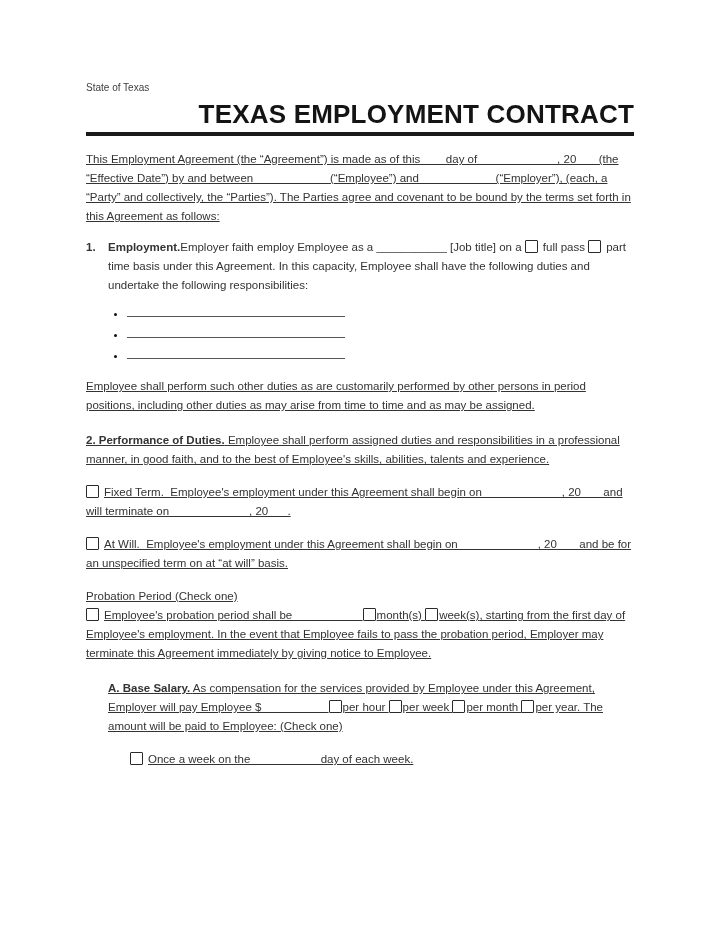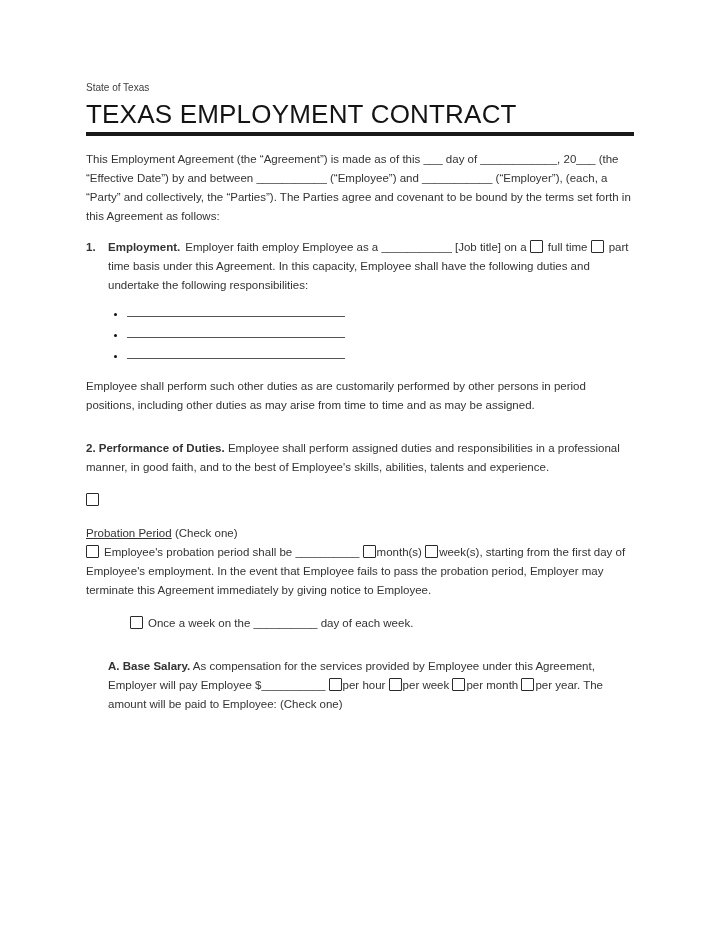--- a/index.html
+++ b/index.html
@@ -21,8 +21,8 @@
     margin: 5px 0 0 0;
     font-size: 26px;
     line-height: 30px;
-    font-weight: 400;
-    text-align: left;
+    font-weight: 700;
+    text-align: right;
     color: #141414;
     letter-spacing: 0.2px;
   }

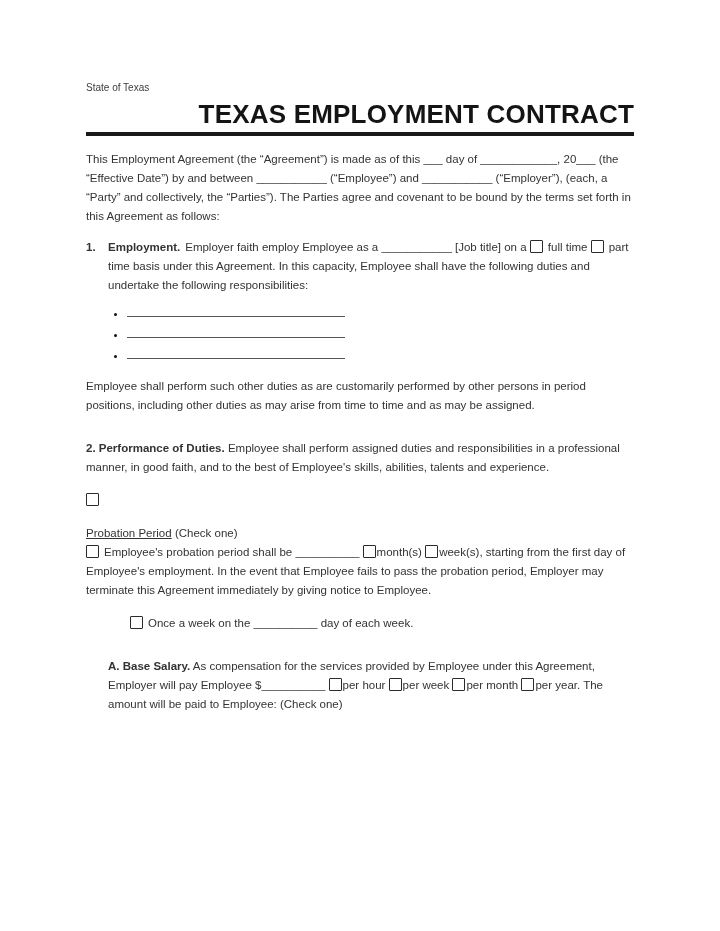--- a/index.html
+++ b/index.html
@@ -27,7 +27,7 @@
     letter-spacing: 0.2px;
   }
   .title-rule { margin-top: 3px; height: 4px; background: #1a1a1a; }
-  p { margin: 0; }
+  p { margin: 0; text-decoration: underline; }
   .para { margin-top: 12px; }
   .mt14 { margin-top: 14px; }
   .mt16 { margin-top: 24px; }

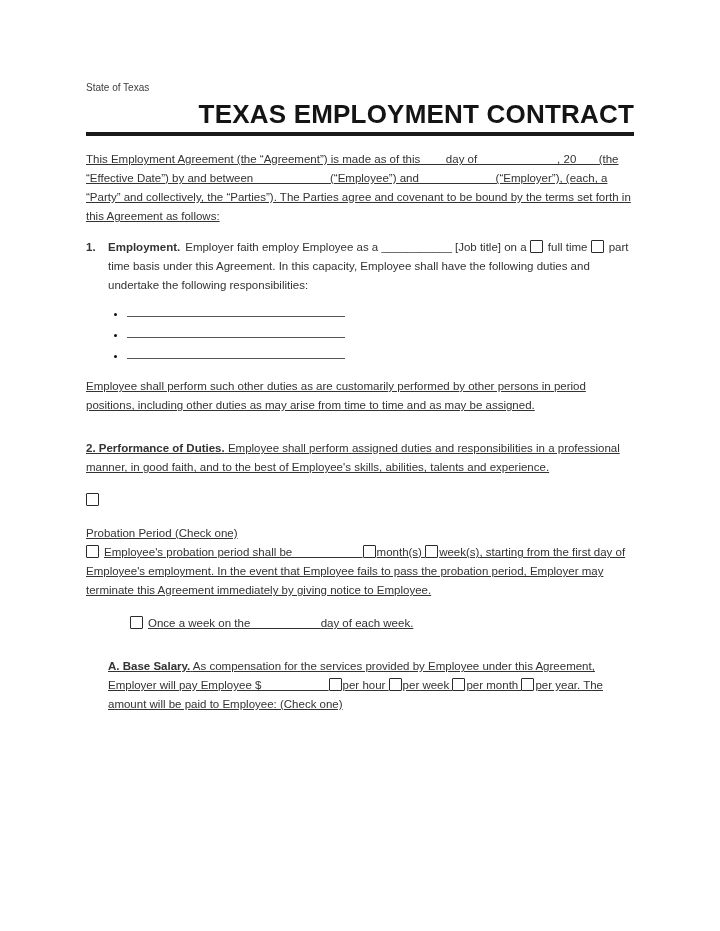--- a/index.html
+++ b/index.html
@@ -35,7 +35,7 @@
   .numsec .num { position: absolute; left: 0; top: 0; font-weight: 700; }
   .b { font-weight: 700; }
   .u { text-decoration: underline; margin-top: 30px; }
-  .gap-after { margin-right: 5px; }
+  .gap-after { }
   .cb {
     display: inline-block;
     width: 11px;

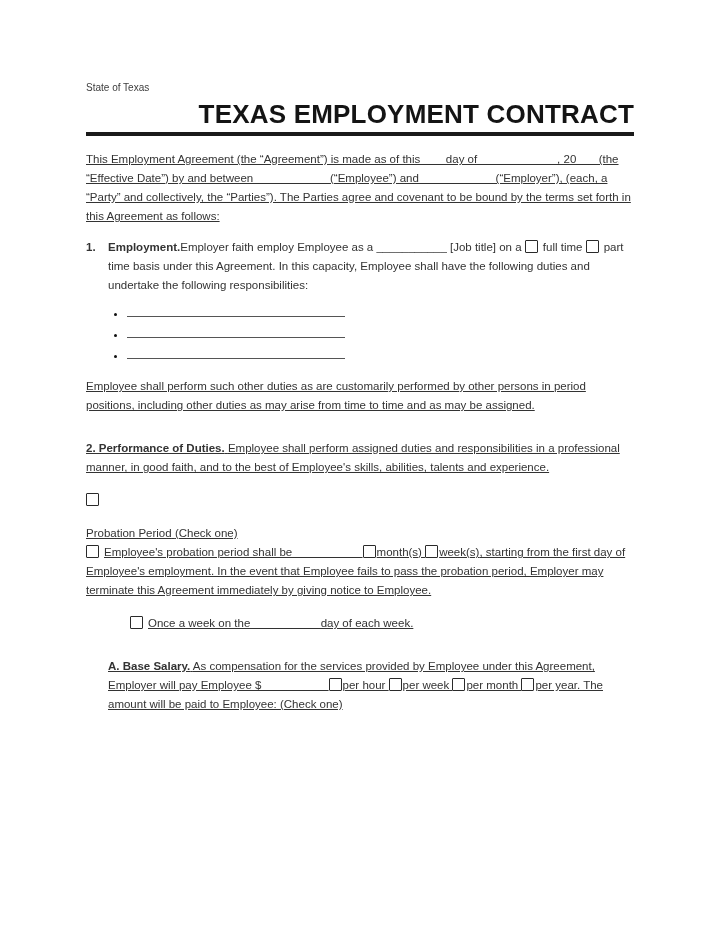--- a/index.html
+++ b/index.html
@@ -79,7 +79,7 @@
   <p class="para mt14">This Employment Agreement (the “Agreement”) is made as of this ___ day of ____________, 20___ (the “Effective Date”) by and between ___________ (“Employee”) and ___________ (“Employer”), (each, a “Party” and collectively, the “Parties”). The Parties agree and covenant to be bound by the terms set forth in this Agreement as follows:</p>
 
   <div class="numsec">
-    <span class="num">1.</span><span class="b gap-after">Employment.</span><span>Employer faith employ Employee as a ___________ [Job title] on a </span><span class="cb"></span><span>full time </span><span class="cb"></span><span>part time basis under this Agreement. In this capacity, Employee shall have the following duties and undertake the following responsibilities:</span>
+    <span class="num">1.</span><span class="b gap-after">Employment.</span><span>Employer faith employ Employee as a ___________ [Job title] on a </span><span class="cb"></span><span>full pass </span><span class="cb"></span><span>part time basis under this Agreement. In this capacity, Employee shall have the following duties and undertake the following responsibilities:</span>
   </div>
 
   <ul class="duties">

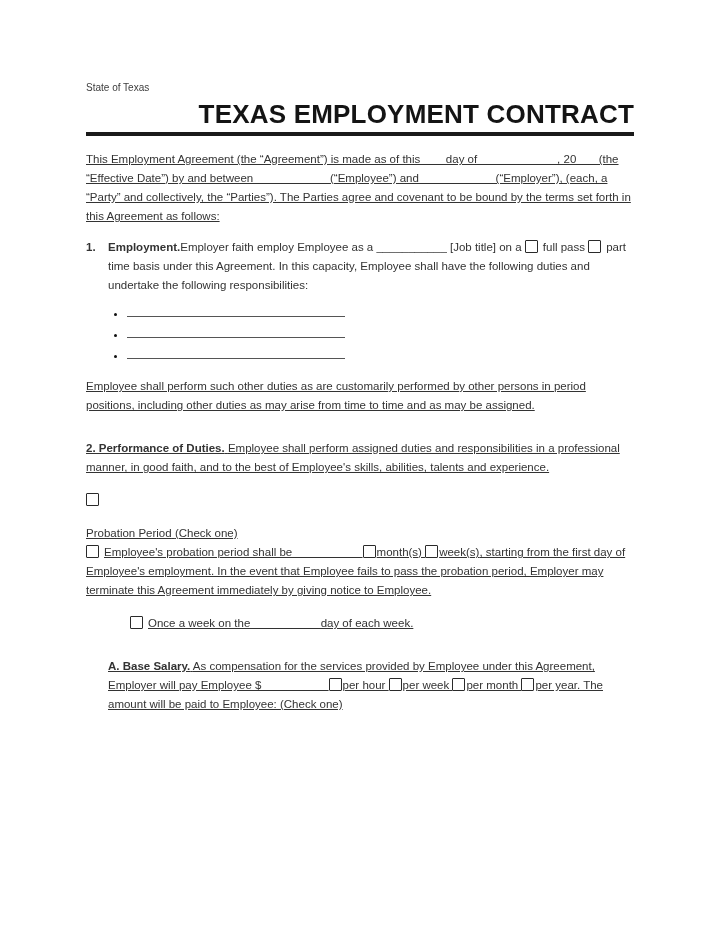--- a/index.html
+++ b/index.html
@@ -30,7 +30,7 @@
   p { margin: 0; text-decoration: underline; }
   .para { margin-top: 12px; }
   .mt14 { margin-top: 14px; }
-  .mt16 { margin-top: 24px; }
+  .mt16 { margin-top: 16px; }
   .numsec { position: relative; margin-top: 12px; padding-left: 22px; }
   .numsec .num { position: absolute; left: 0; top: 0; font-weight: 700; }
   .b { font-weight: 700; }

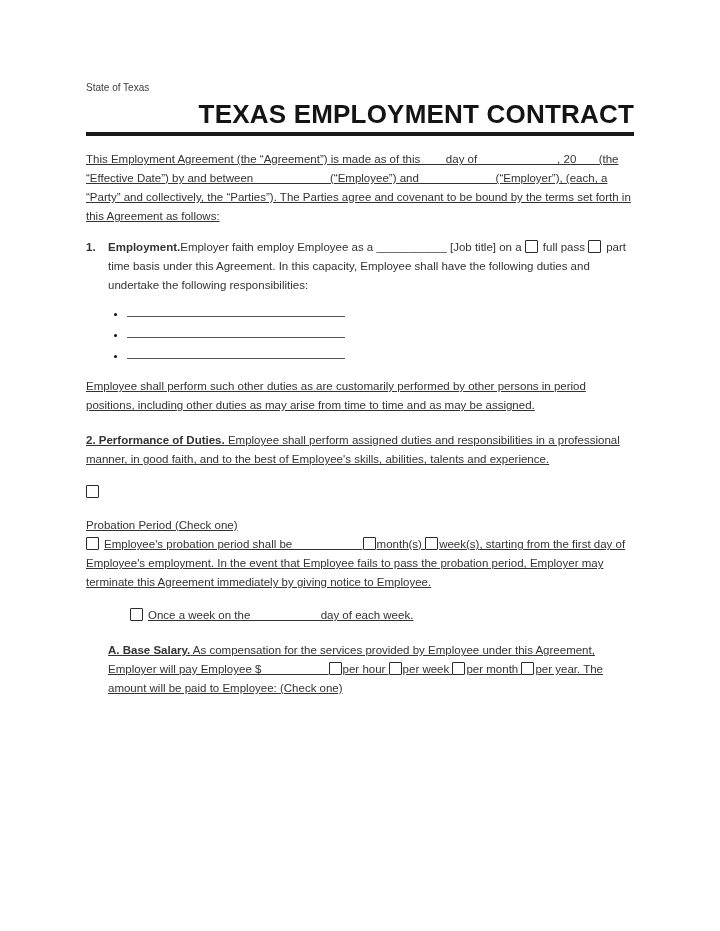--- a/index.html
+++ b/index.html
@@ -97,7 +97,7 @@
 
 
   <p class="para mt14">
-    <span class="cb"></span>
+    <span class="cb"></span><span>Fixed Term.&nbsp; Employee's employment under this Agreement shall begin on ____________, 20___ and will terminate on ____________, 20___.</span>
   </p>
 
 

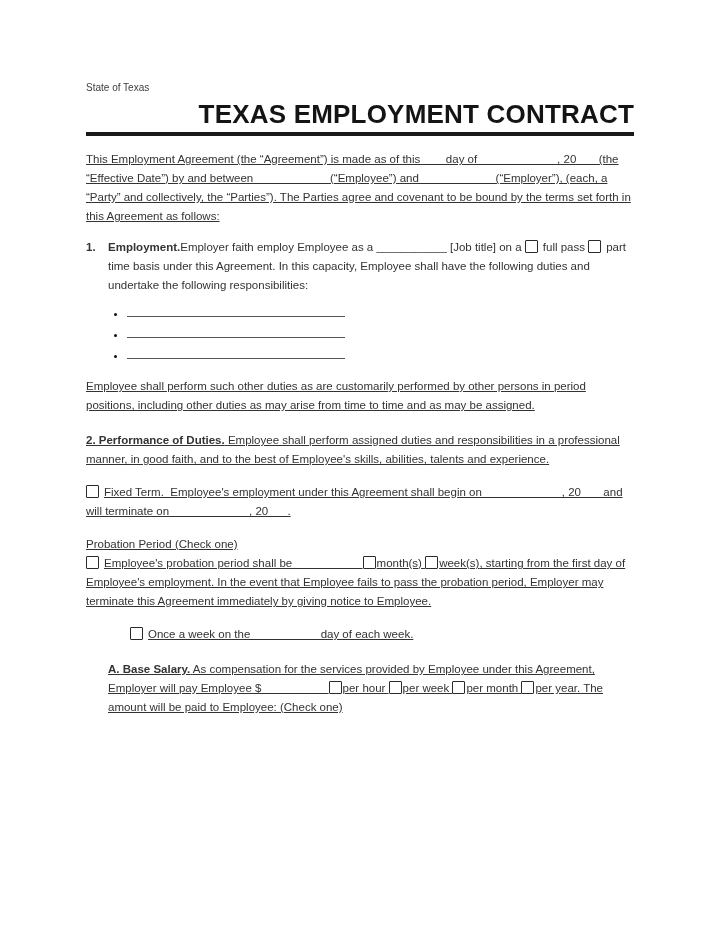--- a/index.html
+++ b/index.html
@@ -100,6 +100,9 @@
     <span class="cb"></span><span>Fixed Term.&nbsp; Employee's employment under this Agreement shall begin on ____________, 20___ and will terminate on ____________, 20___.</span>
   </p>
 
+  <p class="para mt14">
+    <span class="cb"></span><span>At Will.&nbsp; Employee's employment under this Agreement shall begin on ____________, 20___ and be for an unspecified term on at “at will” basis.</span>
+  </p>
 
   <p class="para mt14">
     <span class="u">Probation Period</span>

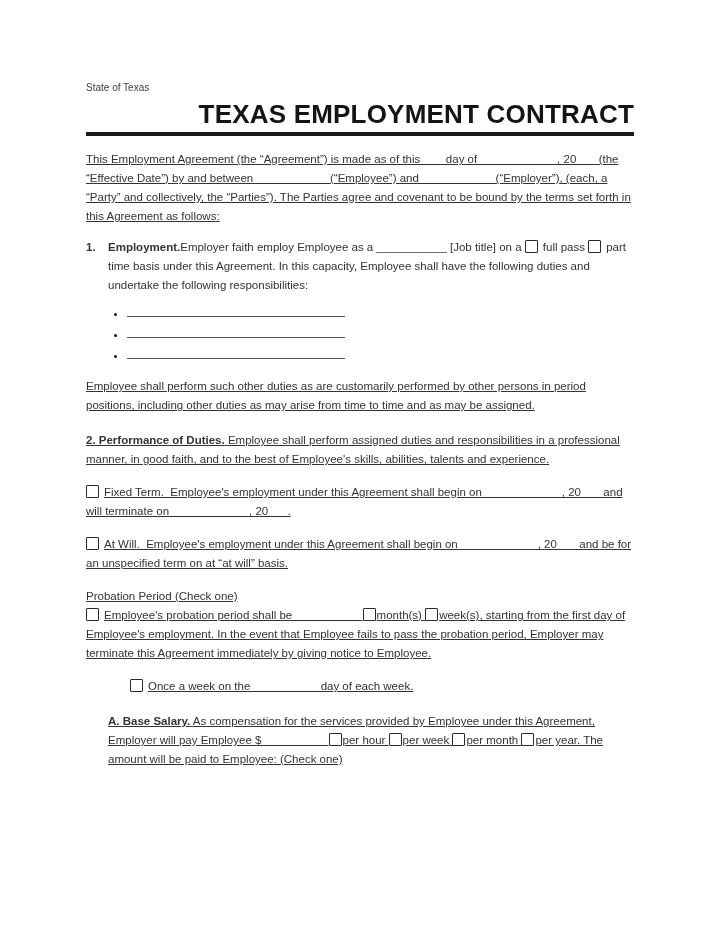--- a/index.html
+++ b/index.html
@@ -113,13 +113,13 @@
   </p>
 
 
-  <p class="para mt14 indent2">
-    <span class="cb"></span><span>Once a week on the __________ day of each week.</span>
-  </p>
-
   <p class="para mt16 indent1">
     <span class="b">A. Base Salary.</span>
     <span>As compensation for the services provided by Employee under this Agreement, Employer will pay Employee $__________ </span><span class="cb tight"></span><span>per hour </span><span class="cb tight"></span><span>per week </span><span class="cb tight"></span><span>per month </span><span class="cb tight"></span><span>per year. The amount will be paid to Employee: (Check one)</span>
+  </p>
+
+  <p class="para mt14 indent2">
+    <span class="cb"></span><span>Once a week on the __________ day of each week.</span>
   </p>
 
   <div class="logo">

